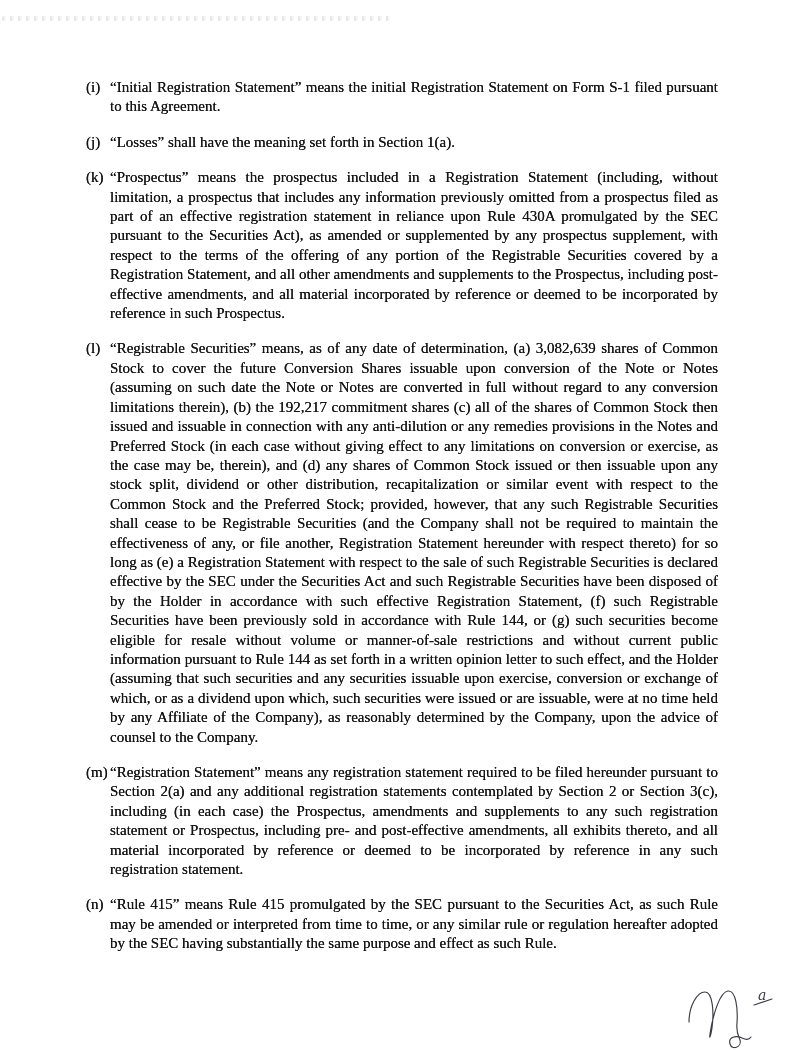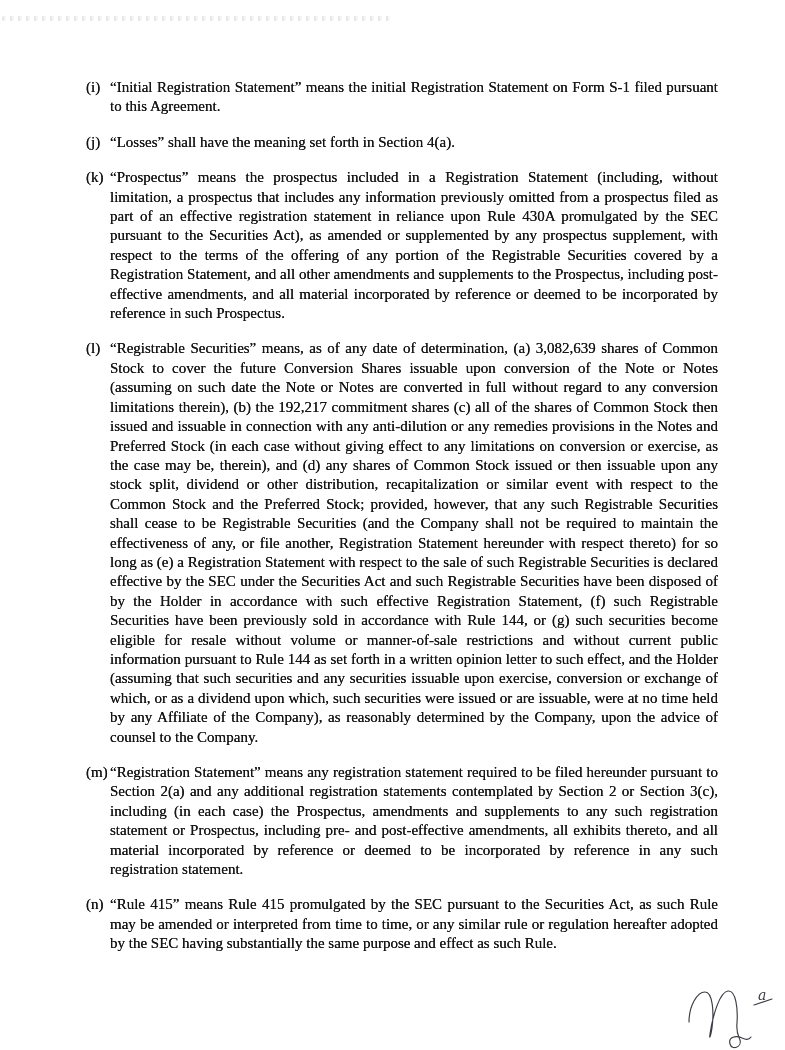--- a/index.html
+++ b/index.html
@@ -86,7 +86,7 @@
 
     <div class="clause">
       <span class="clause-label">(j)</span>
-      <span class="clause-text">“Losses” shall have the meaning set forth in Section 4(a).</span>
+      <span class="clause-text">“Losses” shall have the meaning set forth in Section 1(a).</span>
     </div>
 
     <div class="clause">

